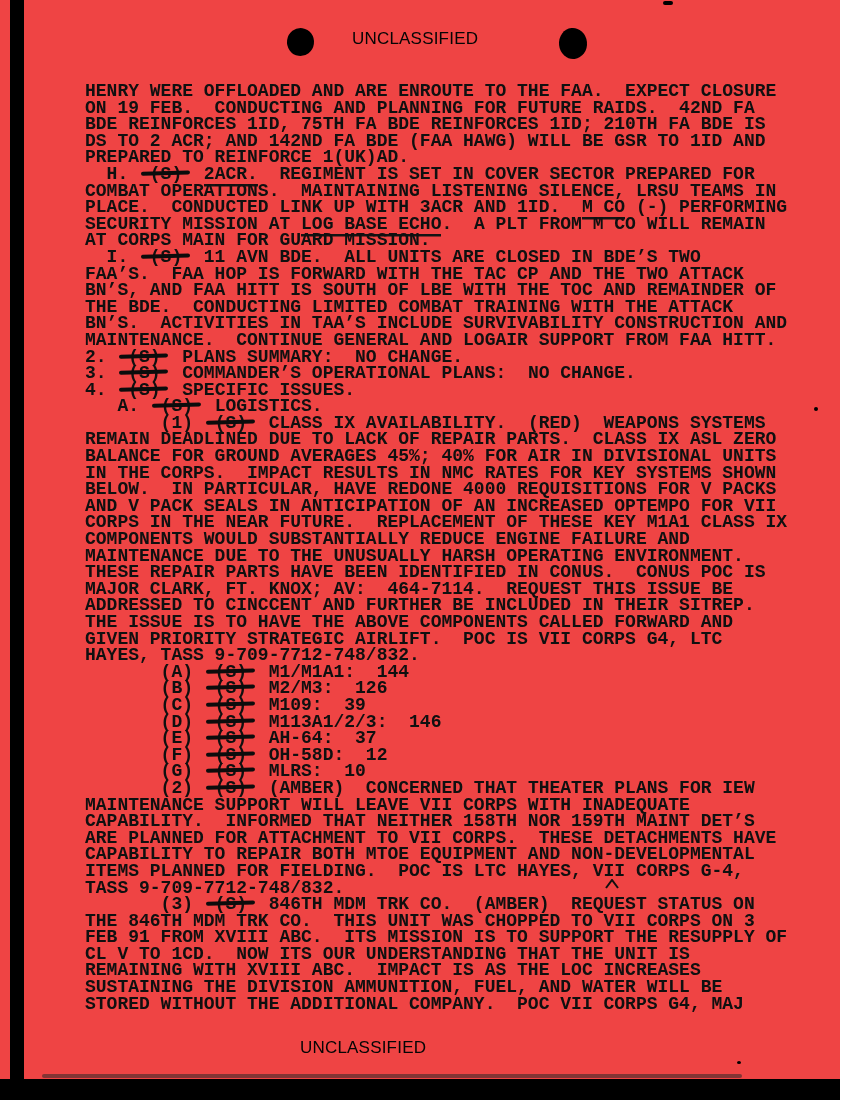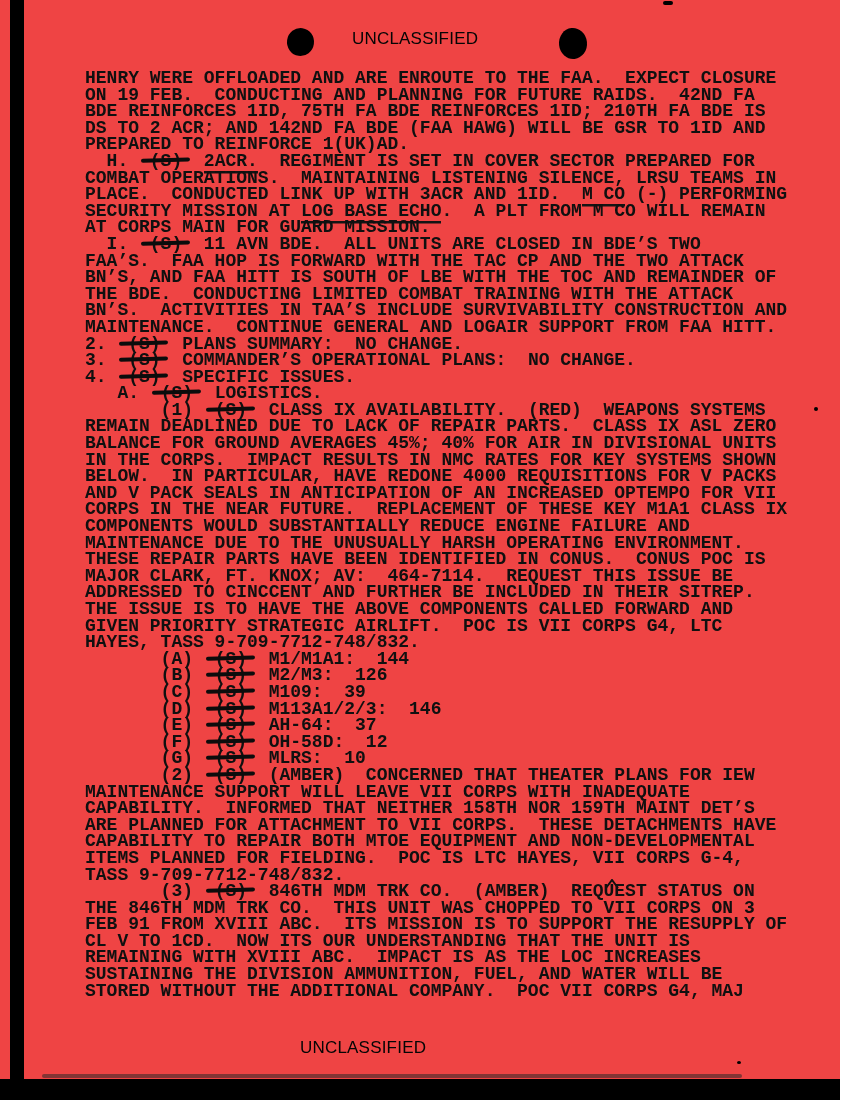--- a/index.html
+++ b/index.html
@@ -54,7 +54,7 @@
   .banner-bottom{left:300px;top:1038px;}
   
   .doc-body{
-    position:absolute;left:85px;top:70px;width:740px;
+    position:absolute;left:85px;top:83px;width:740px;
     font-family:"Liberation Mono", monospace;
     font-weight:700;
     font-size:18px;line-height:16.6px;

